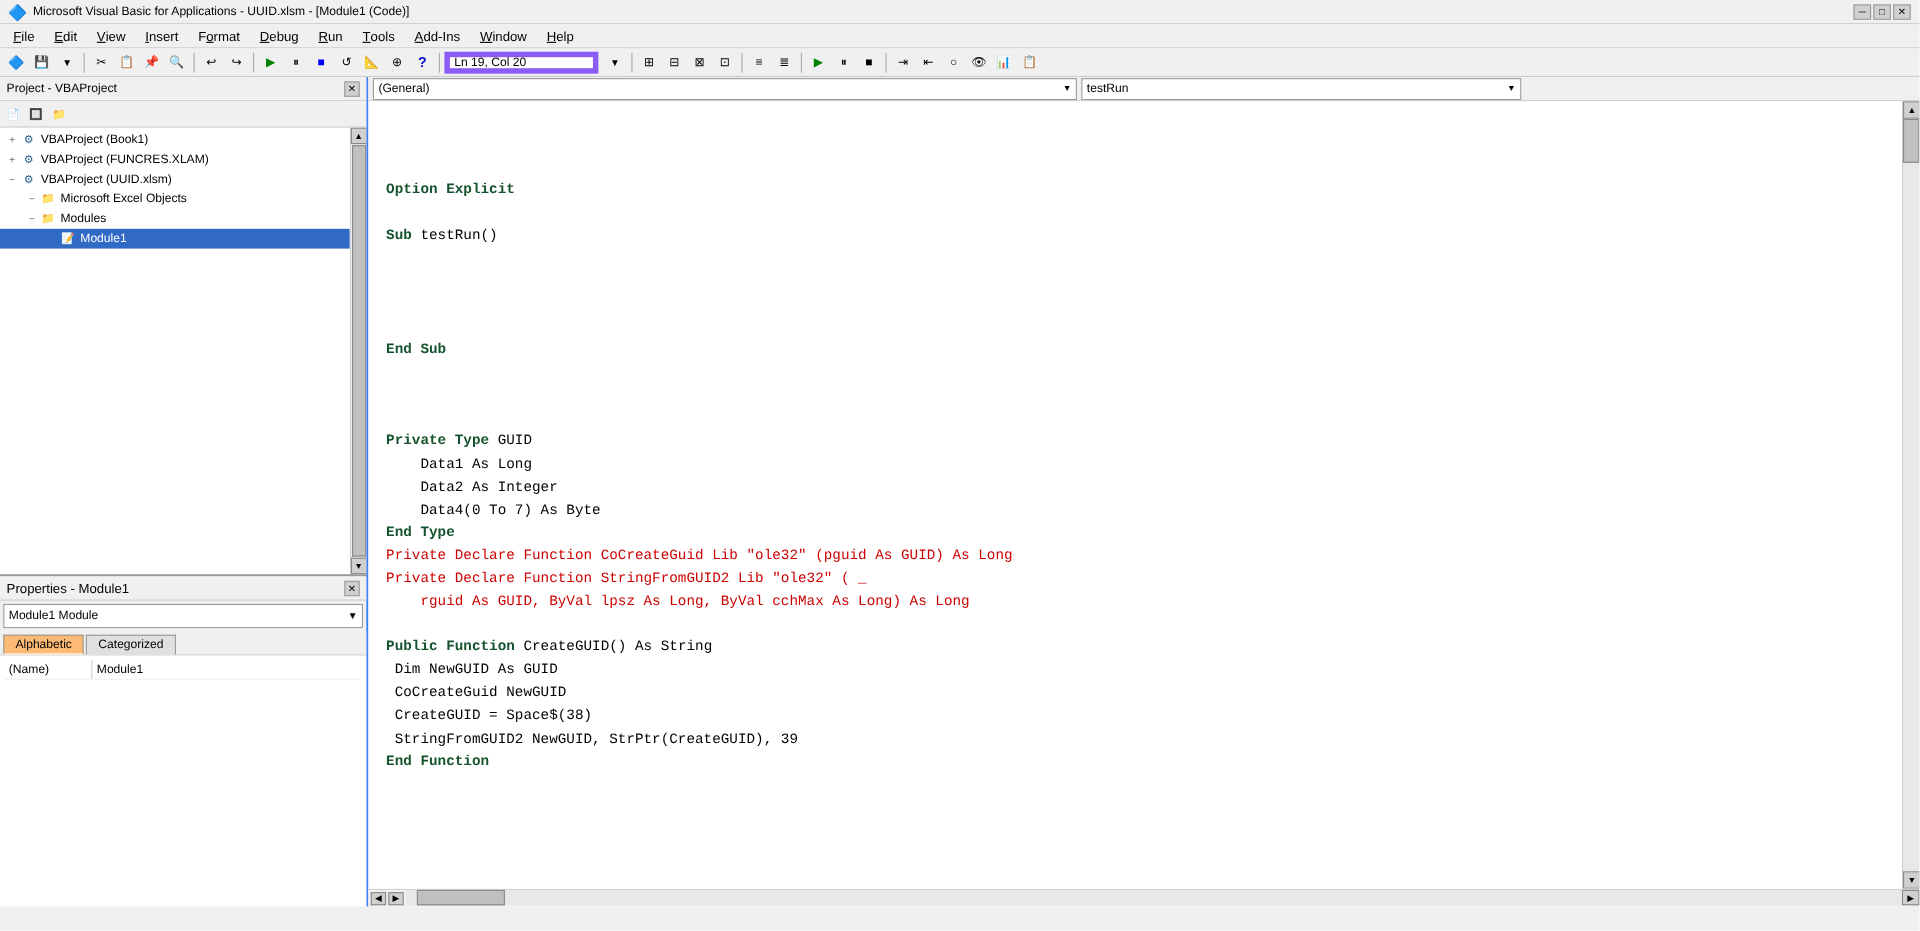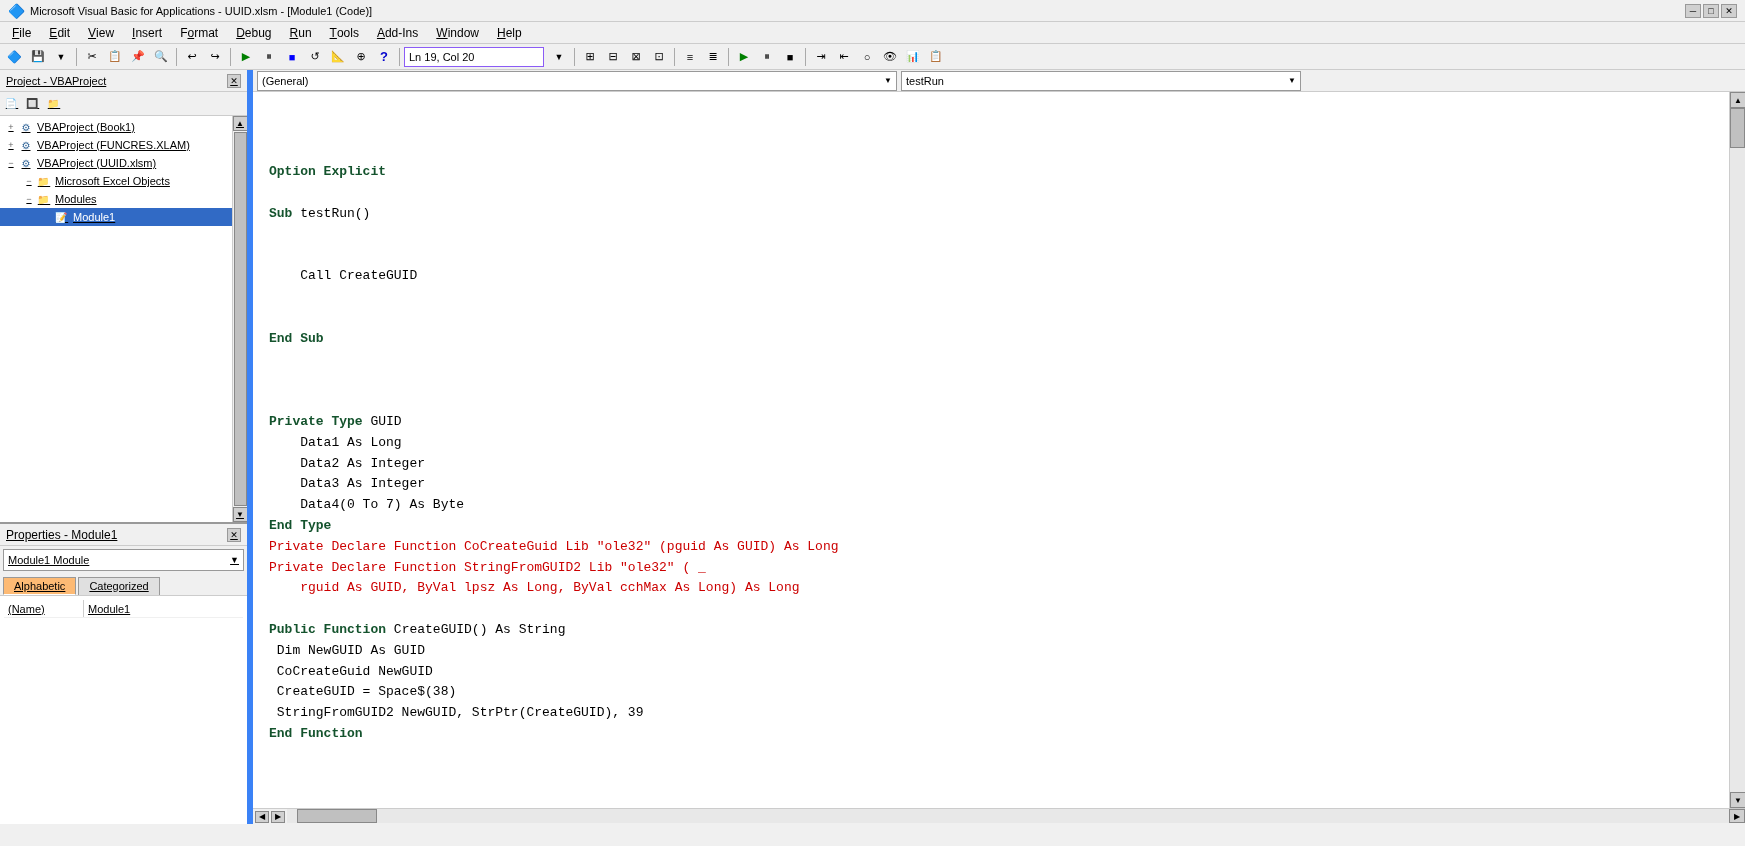--- a/index.html
+++ b/index.html
@@ -104,7 +104,7 @@
     }
     .location-box {
       background: white;
-      border: 1px solid #8b5cf6;
+      border: 5px solid #8b5cf6;
       height: 20px;
       width: 140px;
       padding: 0 4px;

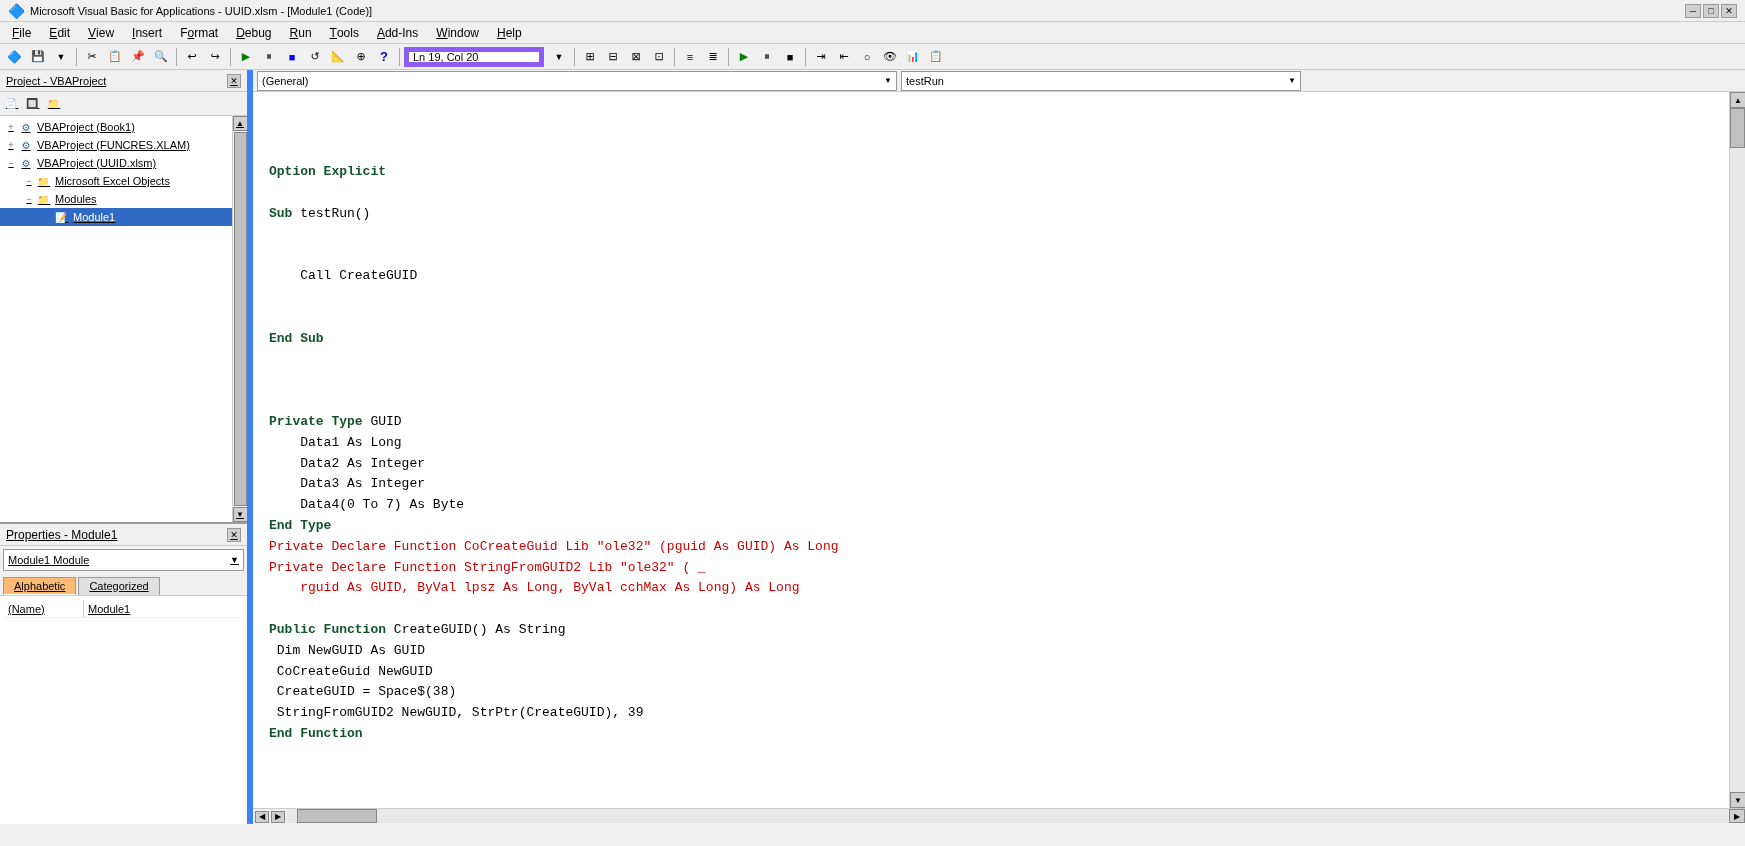--- a/index.html
+++ b/index.html
@@ -121,11 +121,10 @@
 
     
     .left-panel {
-      width: 253px;
+      width: 335px;
       display: flex;
       flex-direction: column;
-      border-right: 6px solid #3b82f6;
-      text-decoration: underline;
+      border-right: 2px solid #3b82f6;
     }
 
     

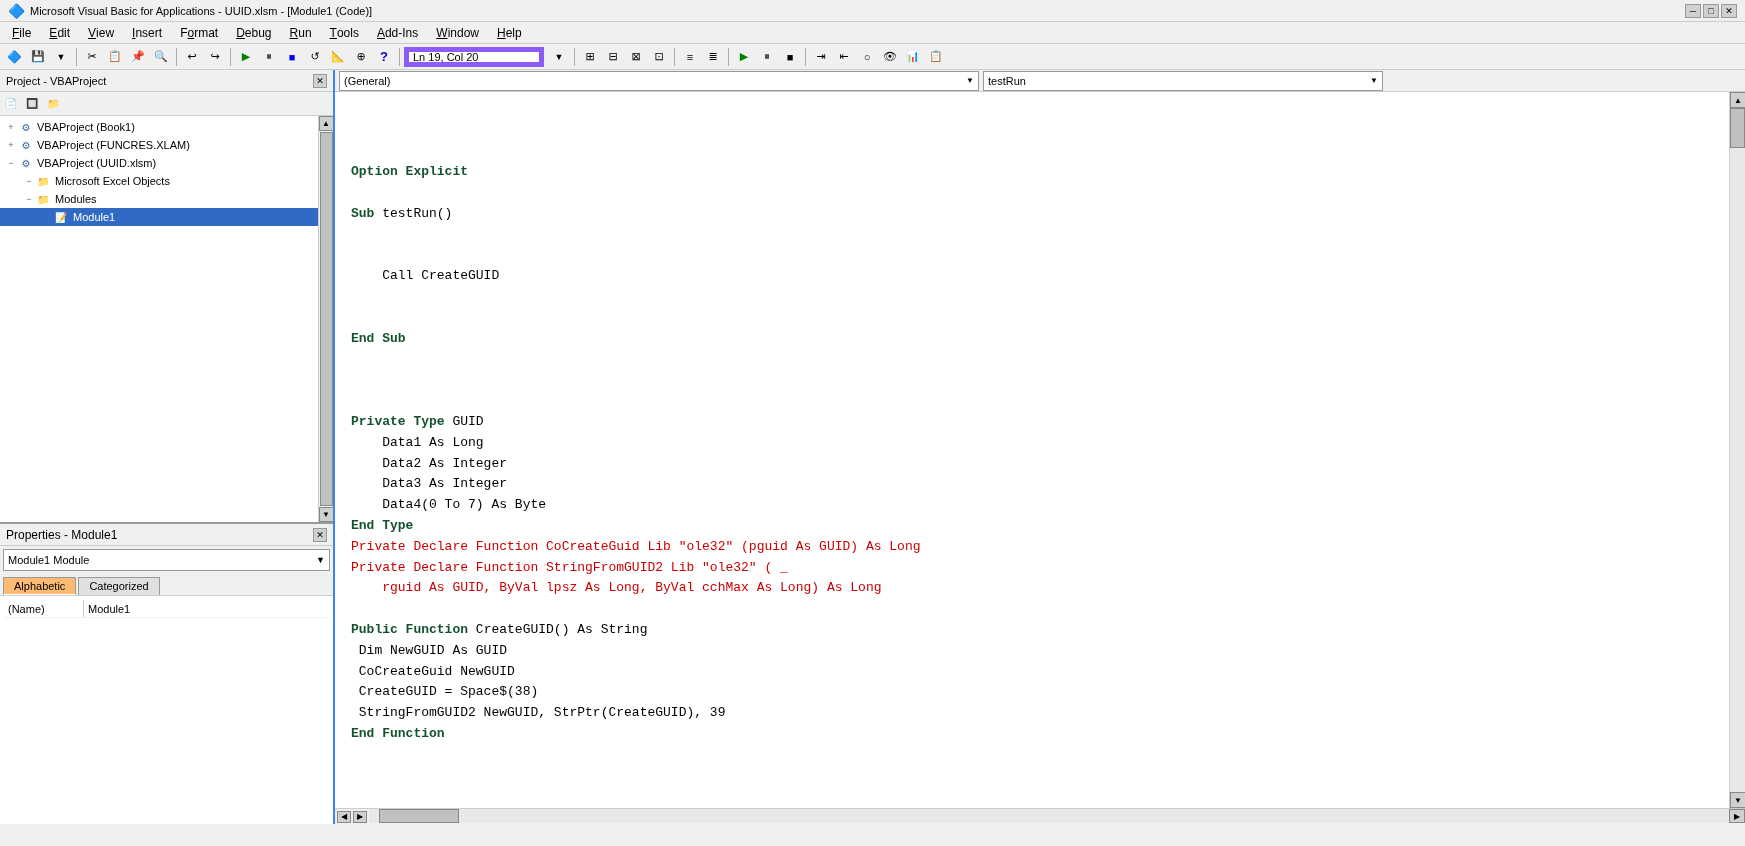--- a/index.html
+++ b/index.html
@@ -680,7 +680,6 @@
         <div class="code-line"><span class="code-keyword">Sub</span> testRun()</div>
         <div class="code-line">&nbsp;</div>
         <div class="code-line">&nbsp;</div>
-        <div class="code-line">    Call CreateGUID</div>
         <div class="code-line">&nbsp;</div>
         <div class="code-line">&nbsp;</div>
         <div class="code-line"><span class="code-keyword">End Sub</span></div>

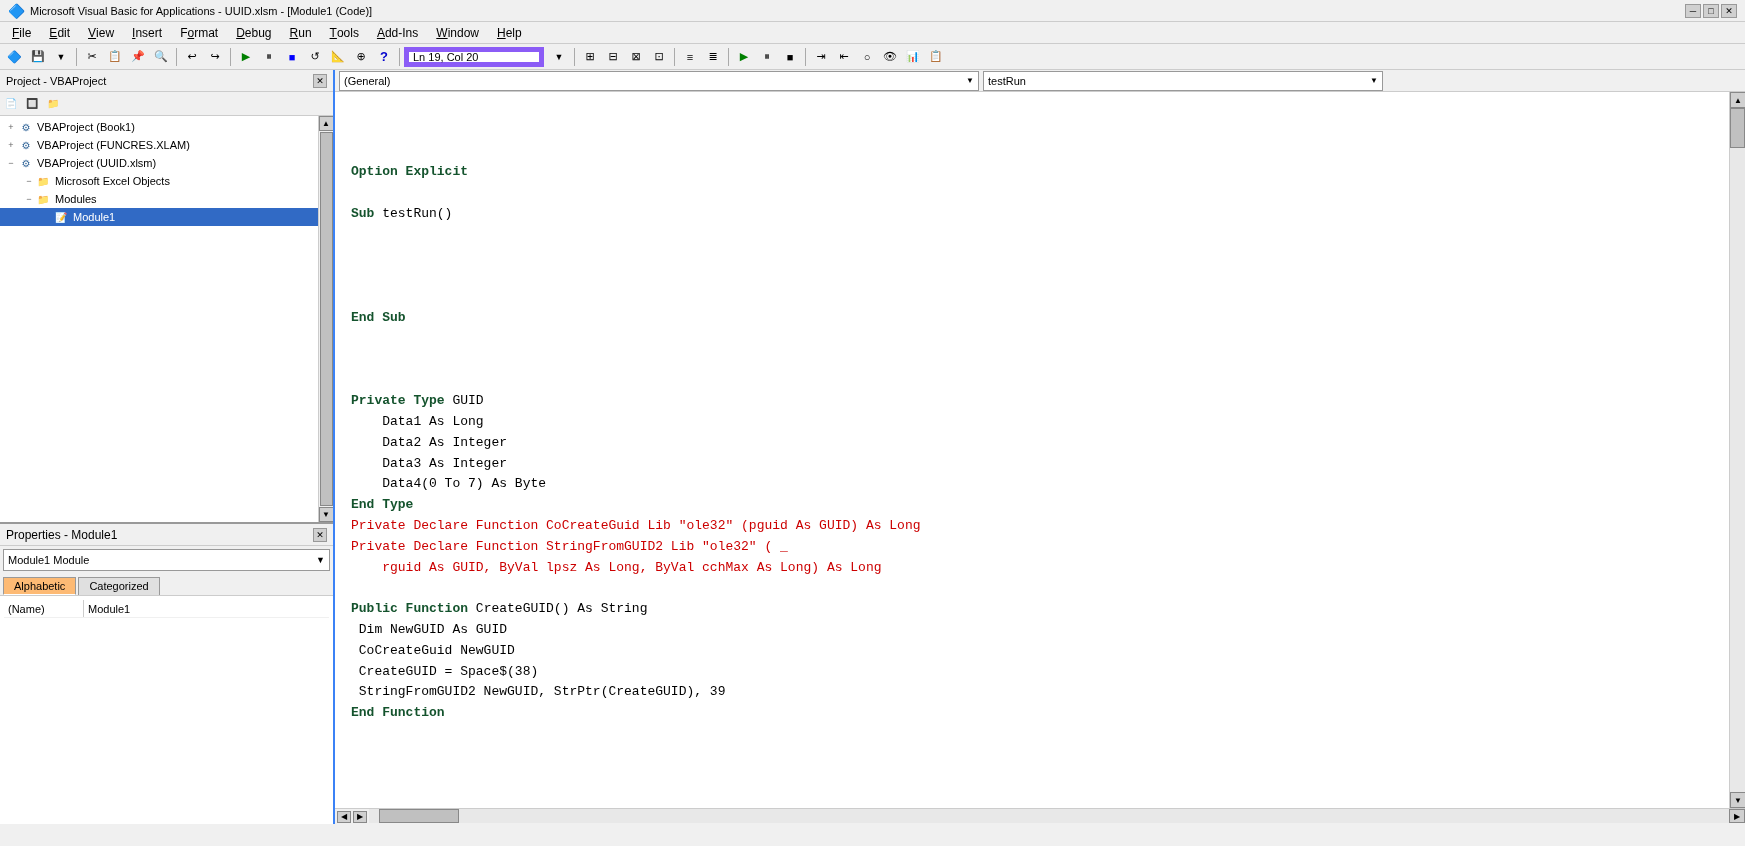--- a/index.html
+++ b/index.html
@@ -689,7 +689,6 @@
         <div class="code-line"><span class="code-keyword">Private Type</span> GUID</div>
         <div class="code-line">    Data1 As Long</div>
         <div class="code-line">    Data2 As Integer</div>
-        <div class="code-line">    Data3 As Integer</div>
         <div class="code-line">    Data4(0 To 7) As Byte</div>
         <div class="code-line"><span class="code-keyword">End Type</span></div>
         <div class="code-line"><span class="code-declare">Private Declare Function CoCreateGuid Lib "ole32" (pguid As GUID) As Long</span></div>

